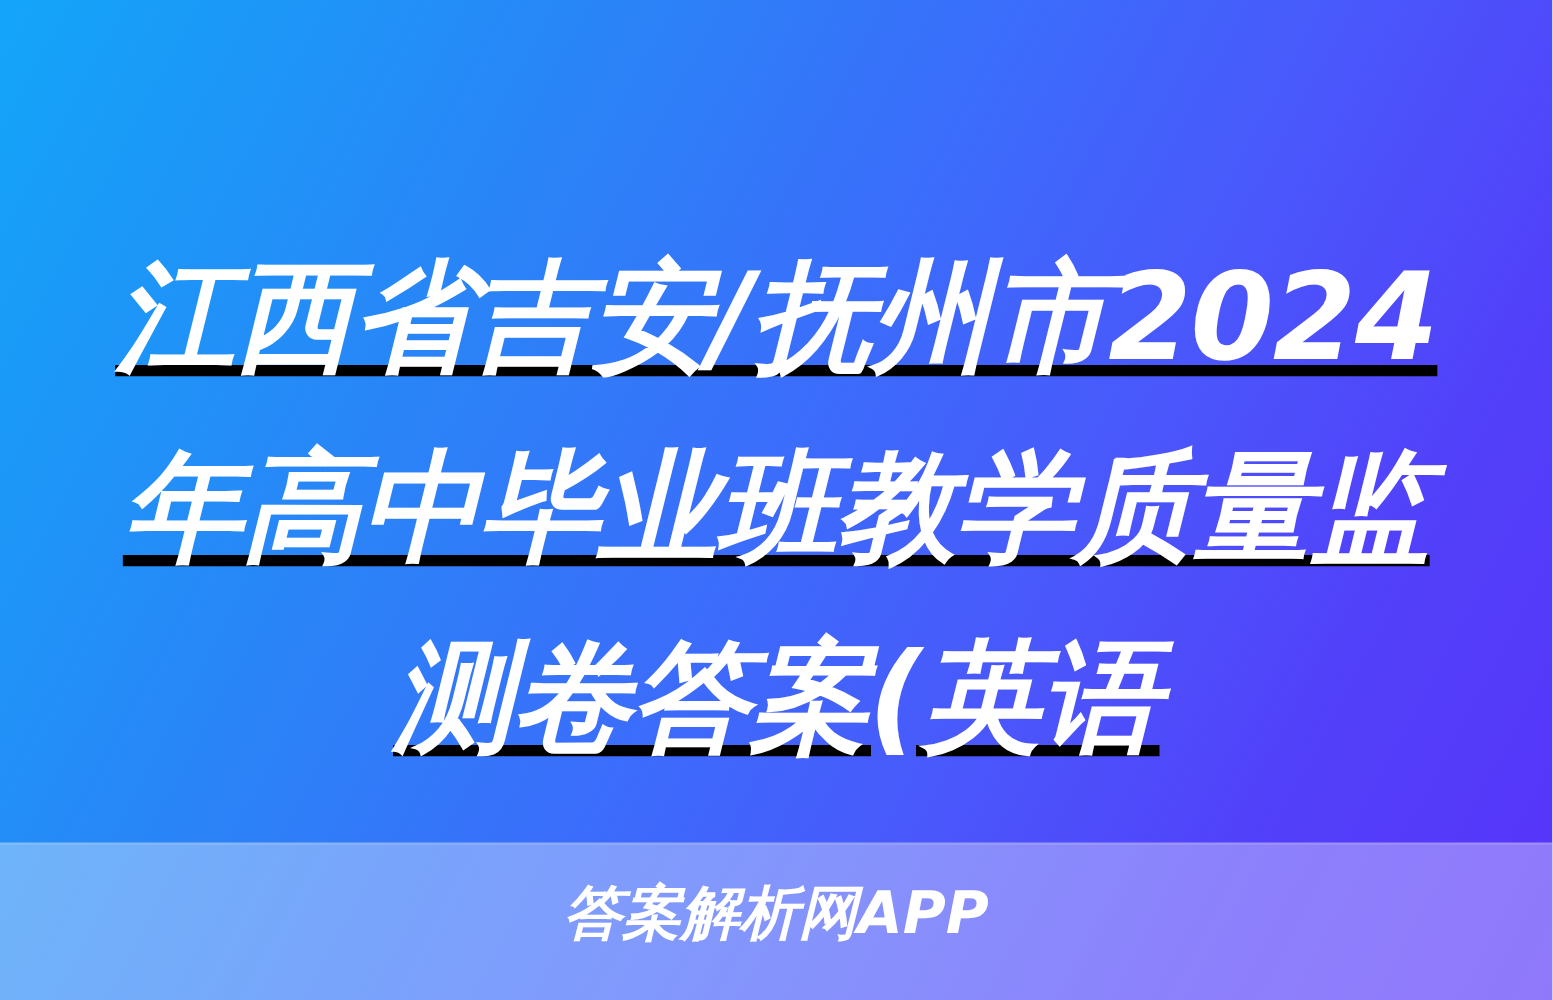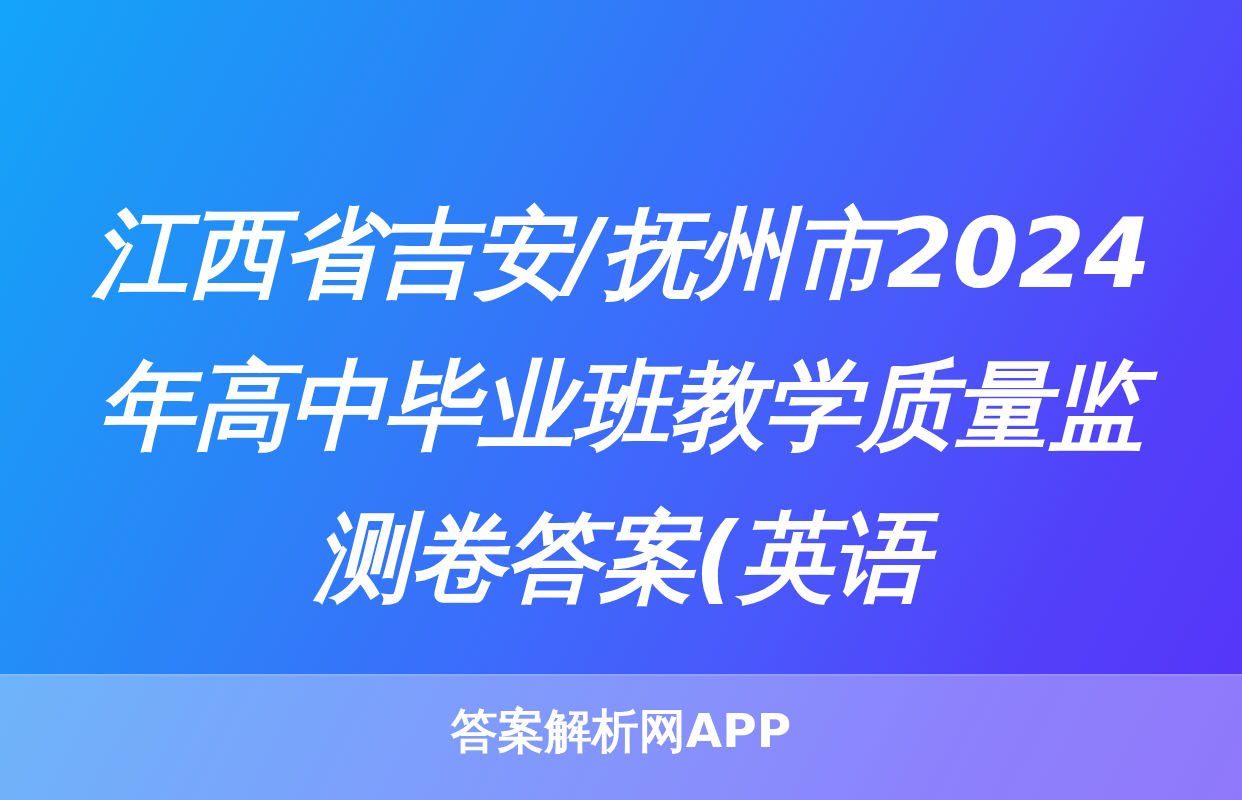--- a/index.html
+++ b/index.html
@@ -38,6 +38,7 @@
     text-align: center;
     padding: 0 28px;
     box-sizing: border-box;
+    text-decoration: underline;
   }
 
   .title-line {

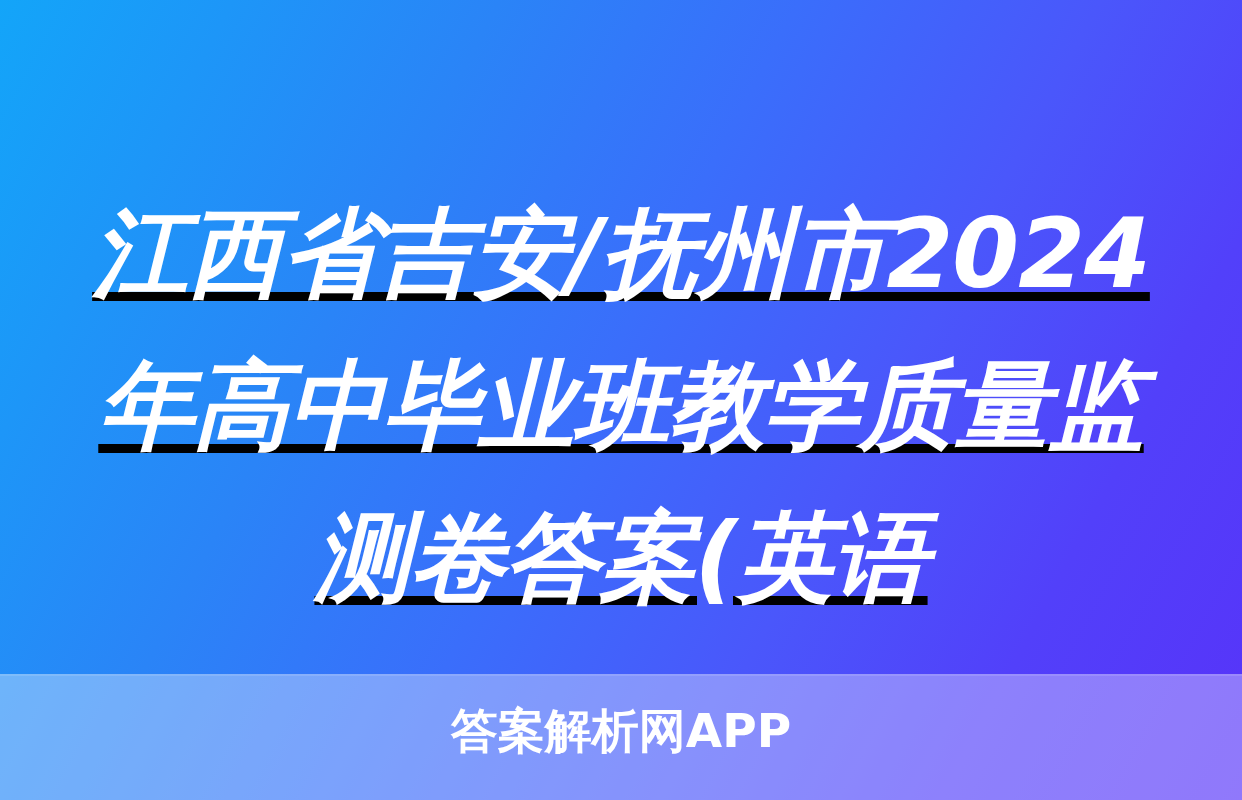--- a/index.html
+++ b/index.html
@@ -83,6 +83,7 @@
     color: #ffffff;
     font-family: "DejaVu Sans", "Liberation Sans", sans-serif;
     font-weight: 700;
+    font-style: italic;
     font-size: 47px;
     line-height: 58px;
     letter-spacing: 0px;

